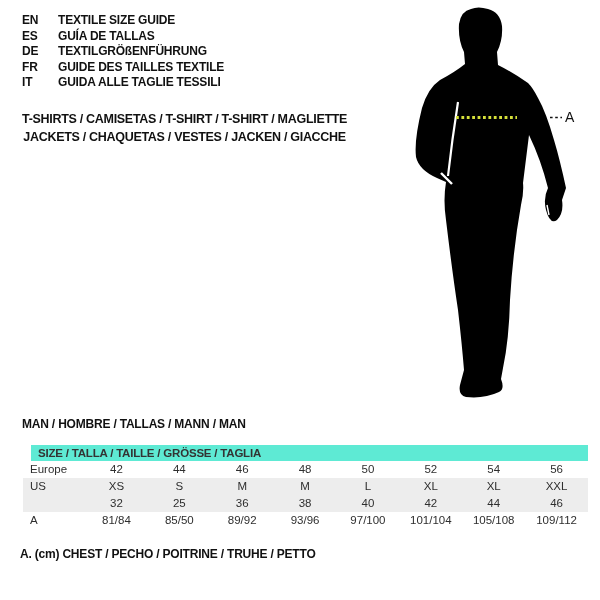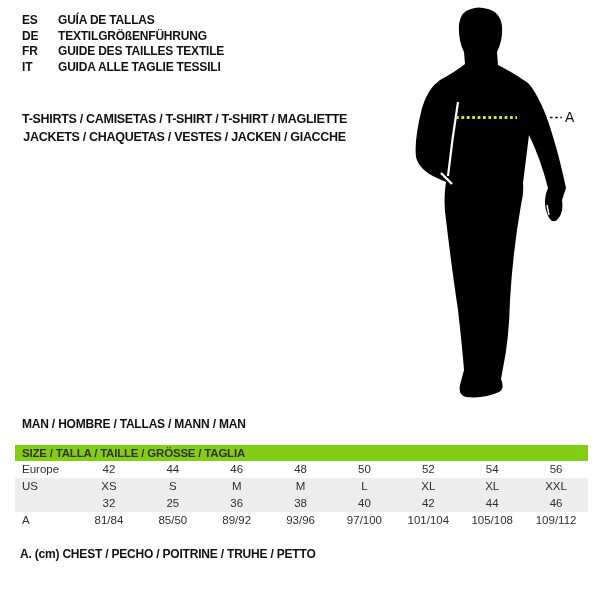--- a/index.html
+++ b/index.html
@@ -36,6 +36,7 @@
 <div class="canvas">
 
   <div class="lang-list">
+      <div class="lang-row"><span class="lang-code">EN</span><span>TEXTILE SIZE GUIDE</span></div>
       <div class="lang-row"><span class="lang-code">ES</span><span>GUÍA DE TALLAS</span></div>
       <div class="lang-row"><span class="lang-code">DE</span><span>TEXTILGRÖßENFÜHRUNG</span></div>
       <div class="lang-row"><span class="lang-code">FR</span><span>GUIDE DES TAILLES TEXTILE</span></div>

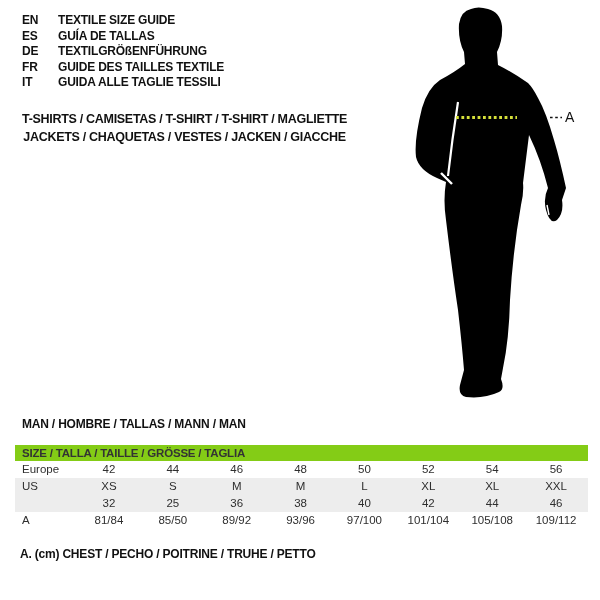--- a/index.html
+++ b/index.html
@@ -78,7 +78,7 @@
   <div class="man-title">MAN / HOMBRE / TALLAS / MANN / MAN</div>
 
   <div class="size-table">
-    <div class="thead" style="background: #84cc16;">SIZE / TALLA / TAILLE / GRÖSSE / TAGLIA</div>
+    <div class="thead" style="background: #5eead4; margin-left: 16px;">SIZE / TALLA / TAILLE / GRÖSSE / TAGLIA</div>
     <div>
         <div class="trow">
           <div class="cell-label">Europe</div>

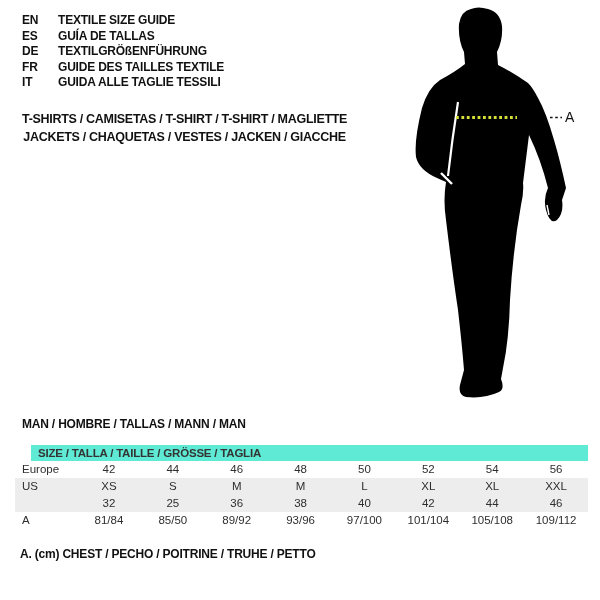--- a/index.html
+++ b/index.html
@@ -23,7 +23,7 @@
   .size-table{position:absolute;left:15px;top:445px;width:573px;font-size:11.5px;}
   .thead{height:16px;line-height:16px;background:#c4c4c4;color:#333;font-weight:bold;
          padding-left:7px;letter-spacing:-0.2px;}
-  .trow{display:flex;height:17px;line-height:17px;color:#2e2e2e;background:#fff;}
+  .trow{display:flex;height:17px;line-height:17px;color:#2e2e2e;background:#fff;margin-left:8px;}
   .trow.alt{background:#ededed;}
   .cell-label{width:62px;padding-left:7px;box-sizing:border-box;}
   .cell{flex:1;text-align:center;}

